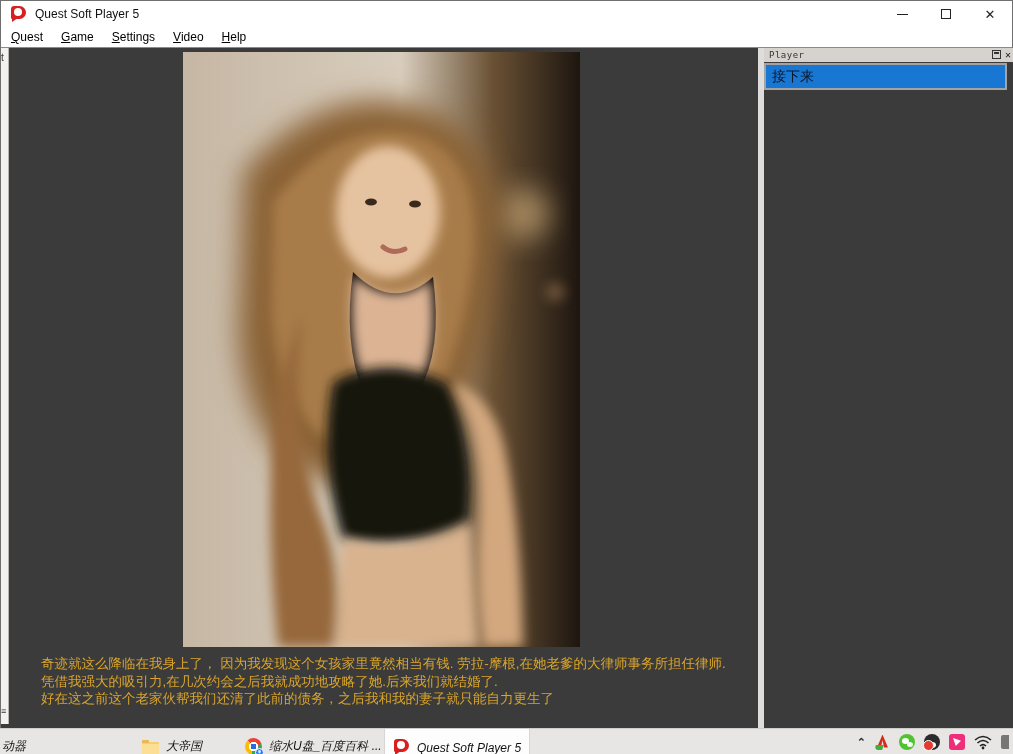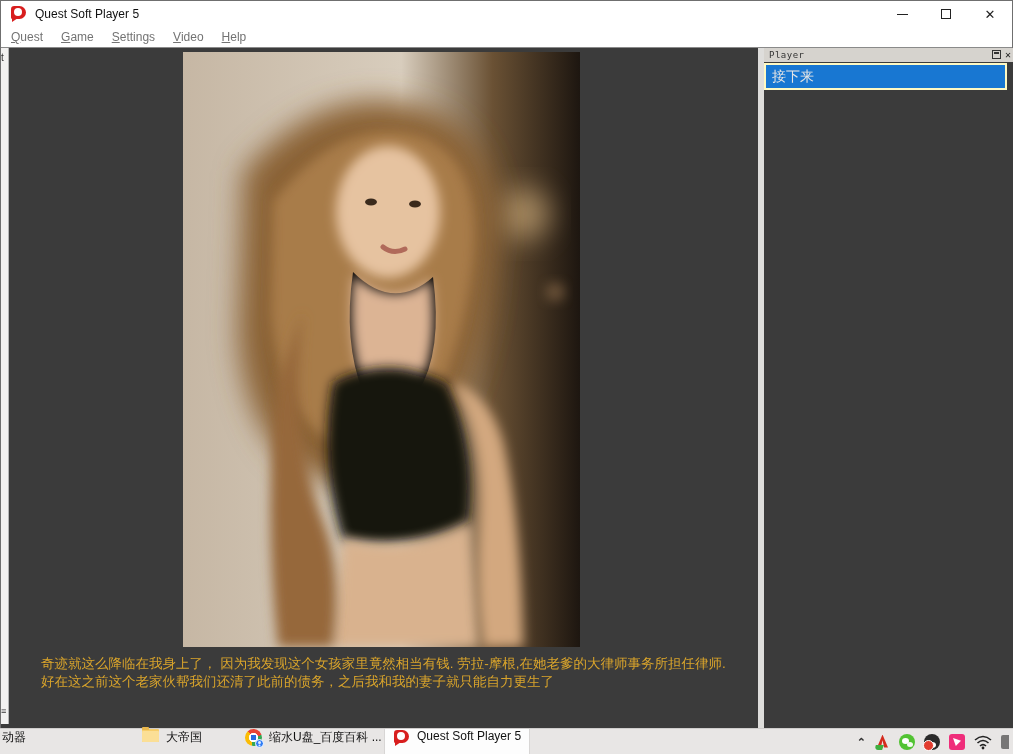--- a/index.html
+++ b/index.html
@@ -28,7 +28,7 @@
   .glyph-close { font-size:13px; line-height:1; }
 
   .menubar { position:absolute; left:0; top:26px; width:100%; height:20px; background:#fff;
-             display:flex; align-items:center; font-size:12px; color:#737373; }
+             display:flex; align-items:center; font-size:12px; color:#000000; }
   .menu-item { padding:2px 8px; margin-left:2px; }
   .menu-item u { text-decoration:underline; }
 

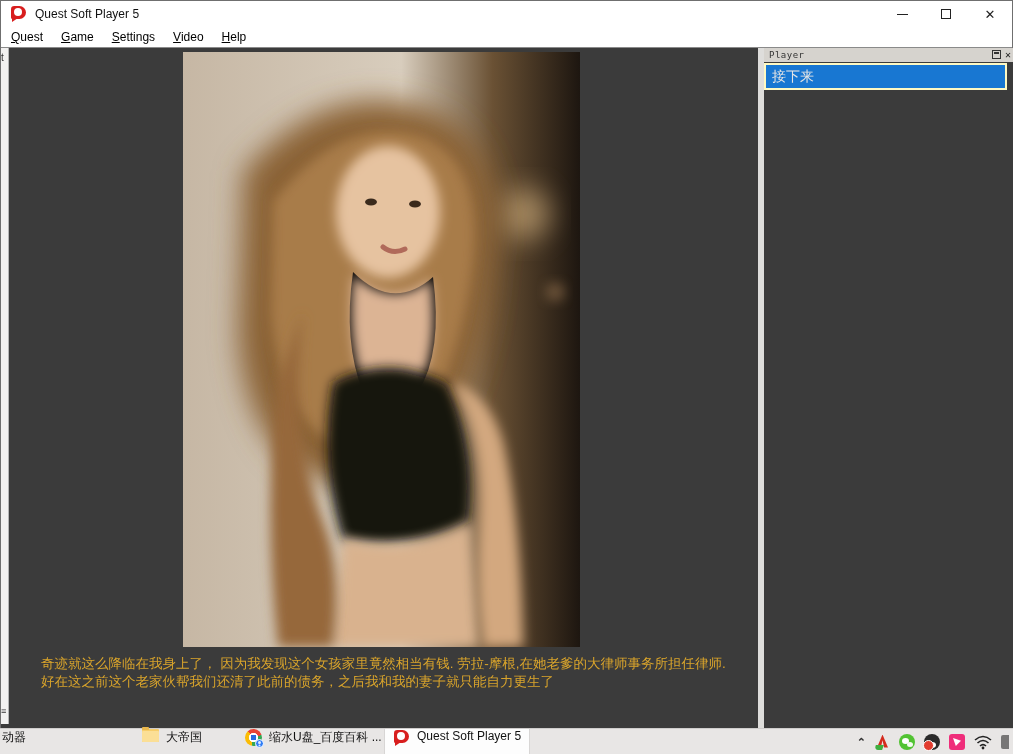--- a/index.html
+++ b/index.html
@@ -59,8 +59,8 @@
   .float-ic::after { content:""; position:absolute; left:1px; top:1px; width:5px; height:2px; background:#333; }
   .close-ic { font-size:10px; line-height:9px; color:#222; }
   .action-item { position:absolute; left:0; top:15px; width:243px; height:27px;
-                 background:#1877d2; border:2px solid #fef9c3;
-                 color:#e5e5e5; font-size:14px; display:flex; align-items:center; padding-left:6px; }
+                 background:#1877d2; border:2px solid #a3a3a3;
+                 color:#0f172a; font-size:14px; display:flex; align-items:center; padding-left:6px; }
 
   
   .taskbar { position:absolute; left:0; top:728px; width:1013px; height:26px; background:#e8e6e5;

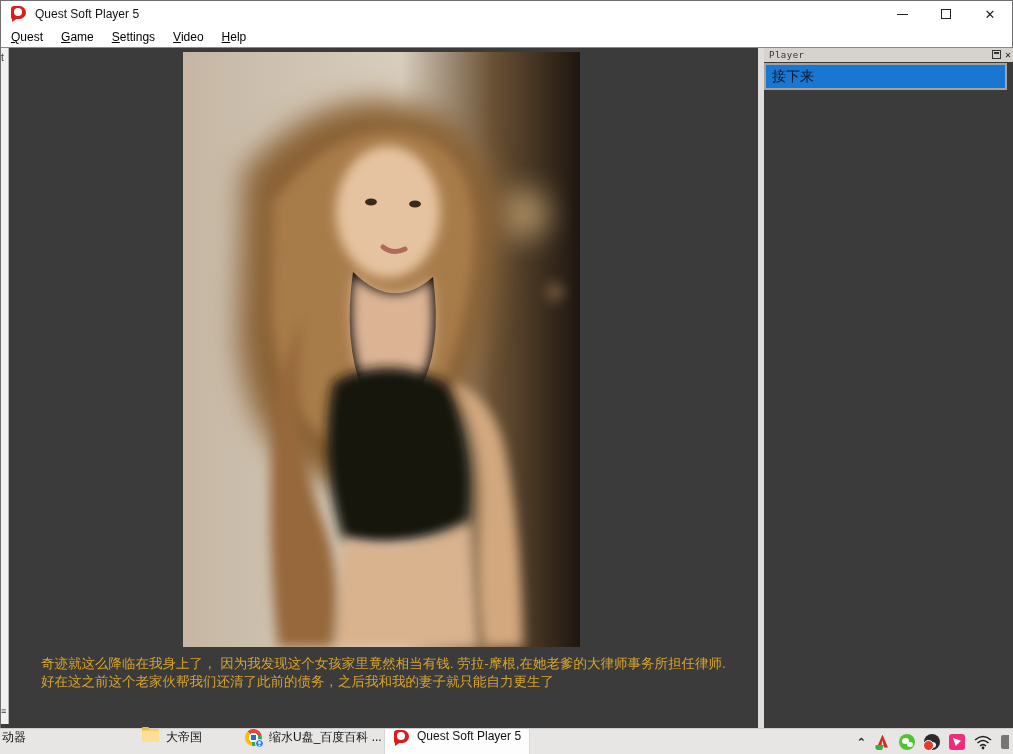--- a/index.html
+++ b/index.html
@@ -198,6 +198,7 @@
 
       <div class="storybox">
         <div>奇迹就这么降临在我身上了， 因为我发现这个女孩家里竟然相当有钱. 劳拉-摩根,在她老爹的大律师事务所担任律师.</div>
+        <div>凭借我强大的吸引力,在几次约会之后我就成功地攻略了她.后来我们就结婚了.</div>
         <div>好在这之前这个老家伙帮我们还清了此前的债务，之后我和我的妻子就只能自力更生了</div>
       </div>
 

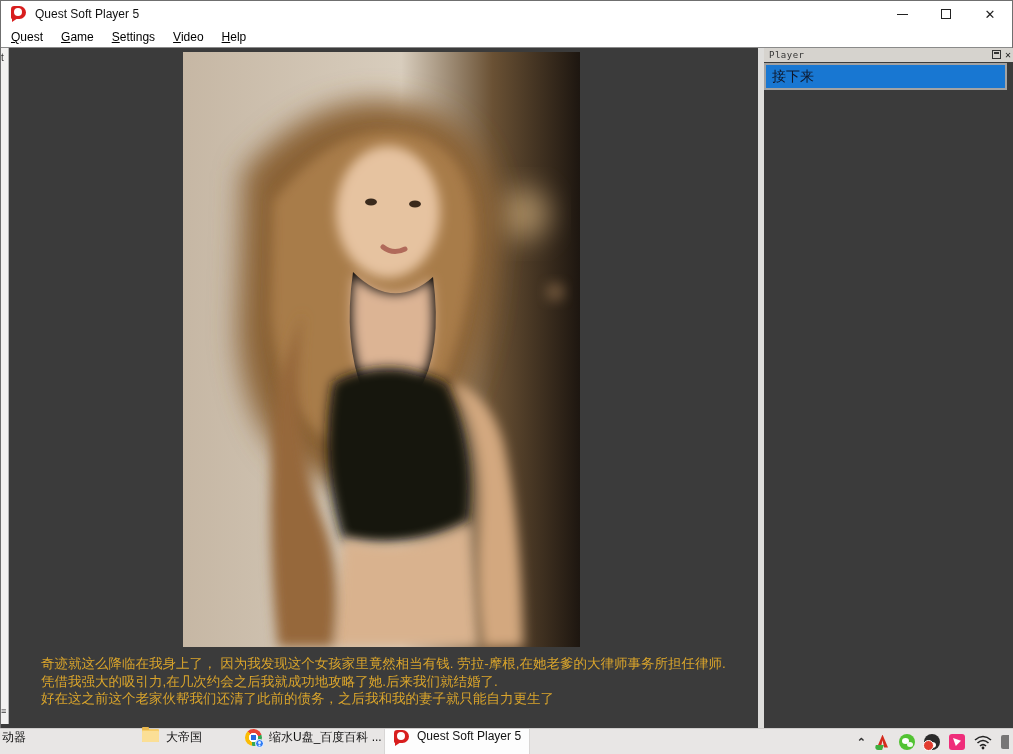--- a/index.html
+++ b/index.html
@@ -65,7 +65,7 @@
   
   .taskbar { position:absolute; left:0; top:728px; width:1013px; height:26px; background:#e8e6e5;
              border-top:1px solid #cfcdcc; font-size:12px; color:#111; }
-  .tb-item { position:absolute; top:0; height:26px; display:flex; align-items:flex-start; gap:7px; }
+  .tb-item { position:absolute; top:0; height:26px; display:flex; align-items:flex-end; gap:7px;font-style:italic; }
   .tb-item.active { background:#fdfdfd; border-left:1px solid #d8d6d5; border-right:1px solid #d8d6d5; padding:0 8px; }
   .tb-label { white-space:nowrap; }
 

